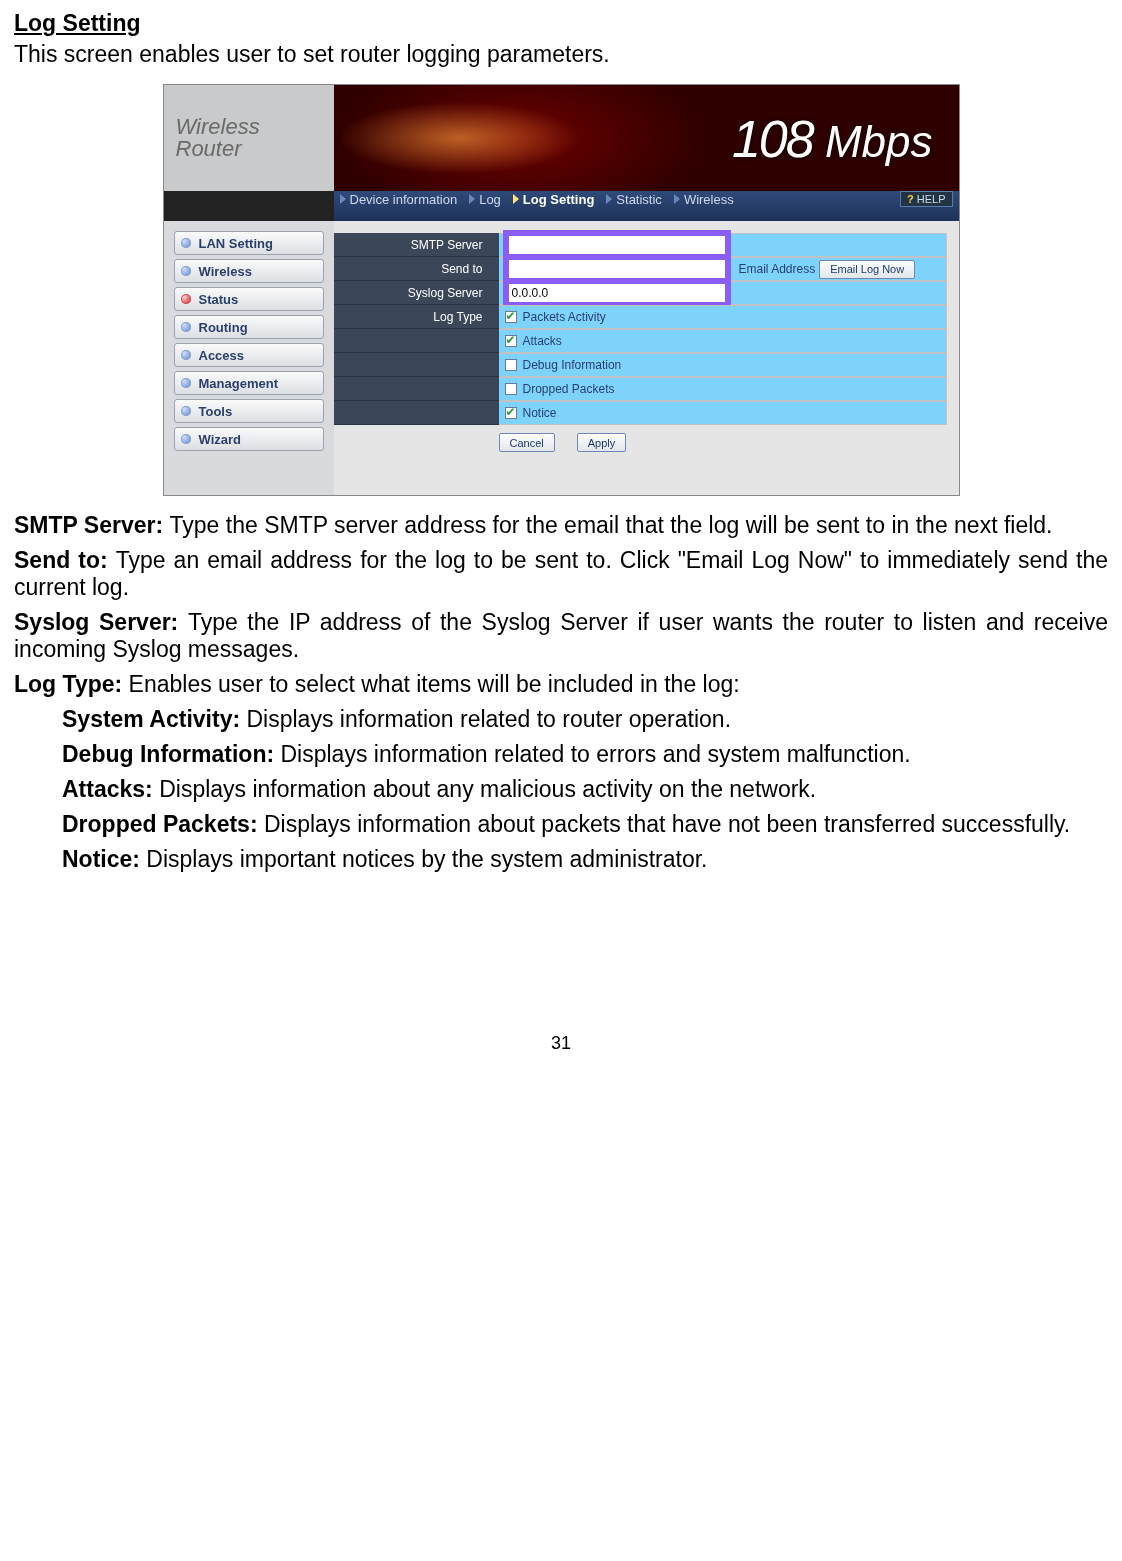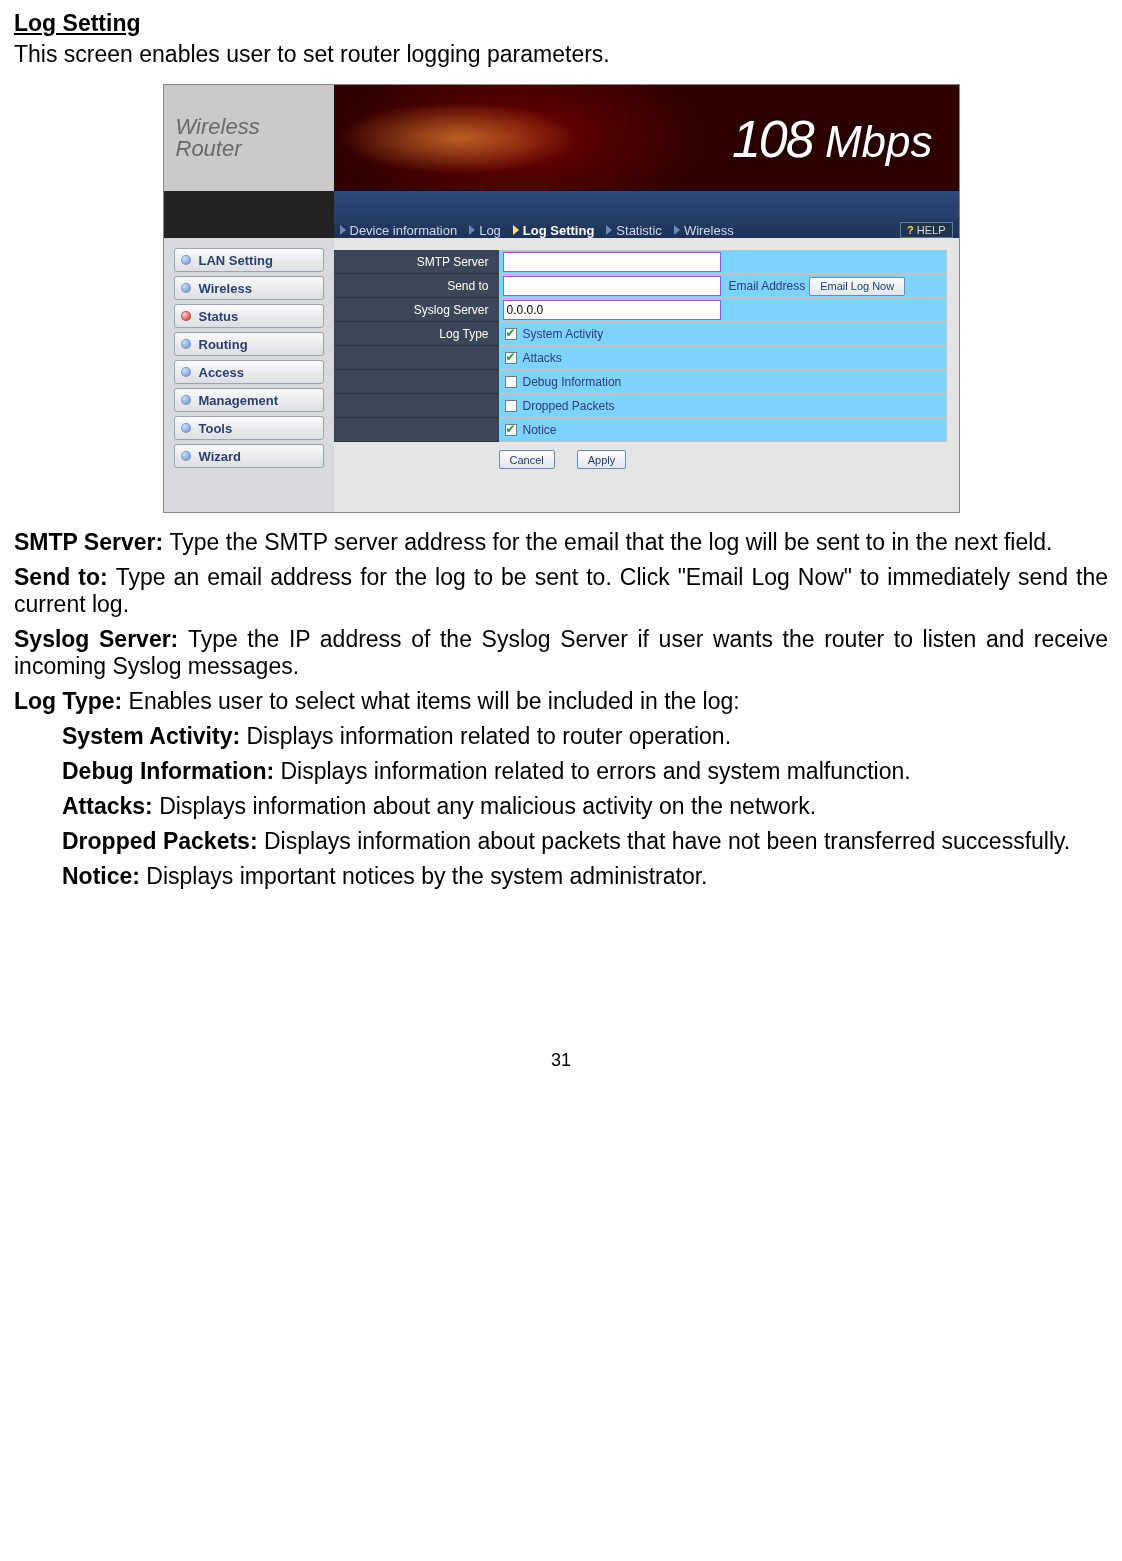--- a/index.html
+++ b/index.html
@@ -17,7 +17,7 @@
     }
     .mbps { position:absolute; right:26px; top:24px; color:#fff; font-family:"Arial Black",sans-serif; font-style:italic; font-size:44px; text-shadow:0 0 6px rgba(0,0,0,.7); }
     .mbps .n108 { font-size:52px; letter-spacing:-2px; }
-    .breadcrumb-bar { height:47px; background:linear-gradient(#2f4a7a,#1d3258); display:flex; align-items:flex-end; }
+    .breadcrumb-bar { height:30px; background:linear-gradient(#2f4a7a,#1d3258); display:flex; align-items:flex-start; }
     .breadcrumb-left { width:170px; height:100%; background:#222; }
     .crumbs { flex:1; display:flex; align-items:center; color:#cfd8ea; font-size:13px; padding-left:6px; }
     .crumb { margin-right:12px; display:flex; align-items:center; }

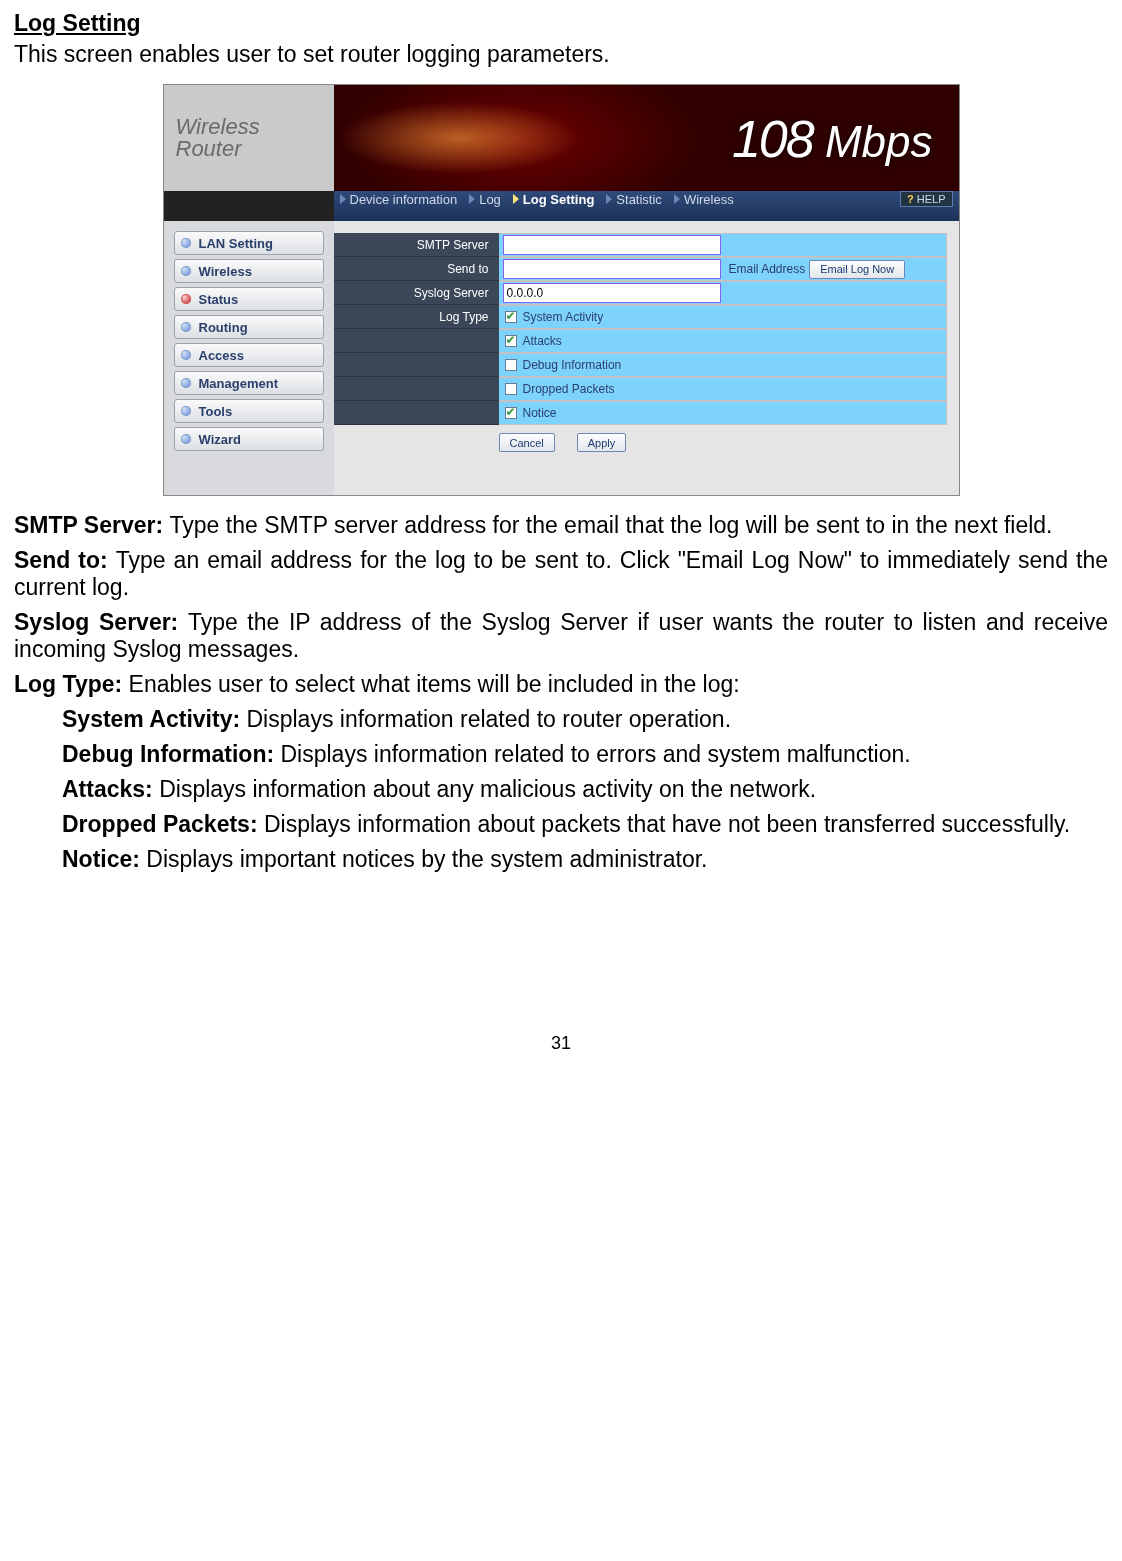--- a/index.html
+++ b/index.html
@@ -33,7 +33,7 @@
     .side-item.selected .bullet { background:radial-gradient(circle at 30% 30%,#ffd2d2,#c21414); box-shadow:inset 0 0 0 1px #d05a5a; }
     .content-area { flex:1; padding:12px 12px 12px 0; }
     .form-row { display:flex; height:24px; }
-    .form-label-cell { width:165px; background:#3b4758; color:#fff; font-size:12px; display:flex; align-items:center; justify-content:flex-end; padding-right:10px; border-bottom:1px solid #2a3340; box-sizing:border-box; }
+    .form-label-cell { width:165px; background:#3b4758; color:#fff; font-size:12px; display:flex; align-items:center; justify-content:flex-end; padding-right:16px; border-bottom:1px solid #2a3340; box-sizing:border-box; }
     .form-value-cell { flex:1; background:#7dd3fc; border:1px solid #c2c2c2; border-left:none; display:flex; align-items:center; padding-left:4px; box-sizing:border-box; font-size:12px; color:#2a3f6c; }
     .form-value-cell input[type=text] { height:18px; border:1px solid #8b5cf6; font-size:12px; padding:0 3px; }
     .chk { width:12px; height:12px; appearance:none; border:1px solid #6a7a95; background:#fff; margin:0 6px 0 2px; position:relative; }

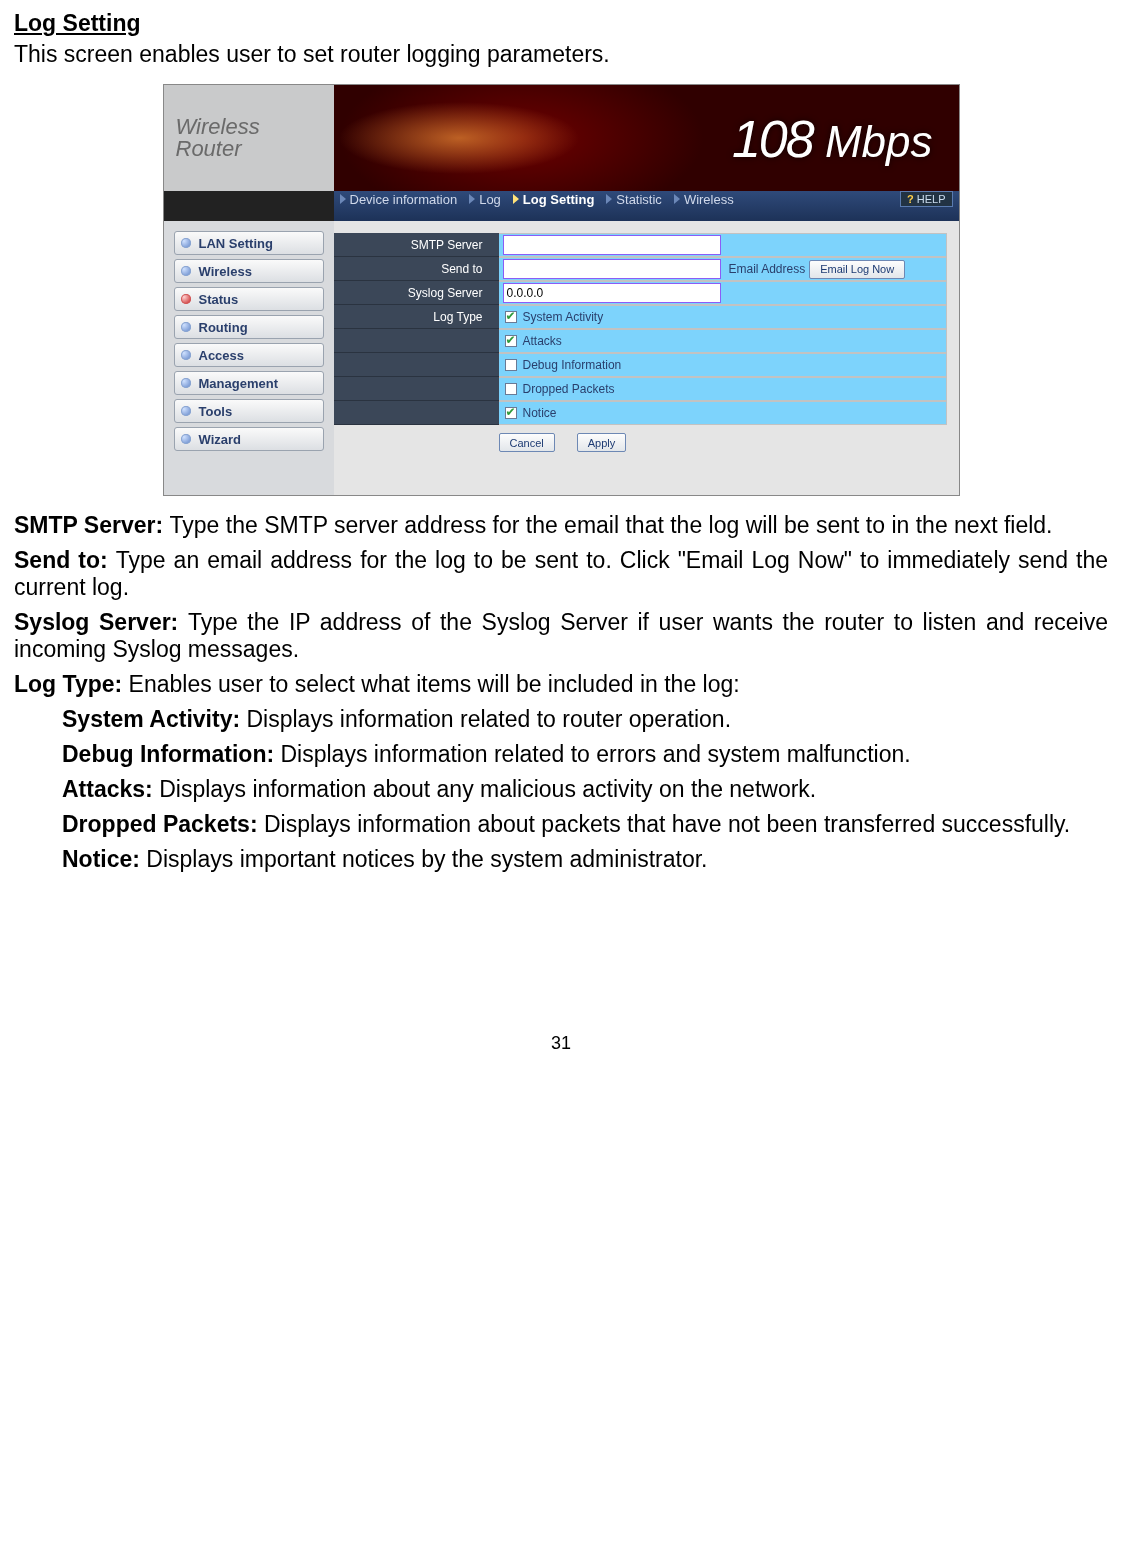--- a/index.html
+++ b/index.html
@@ -35,7 +35,7 @@
     .form-row { display:flex; height:24px; }
     .form-label-cell { width:165px; background:#3b4758; color:#fff; font-size:12px; display:flex; align-items:center; justify-content:flex-end; padding-right:16px; border-bottom:1px solid #2a3340; box-sizing:border-box; }
     .form-value-cell { flex:1; background:#7dd3fc; border:1px solid #c2c2c2; border-left:none; display:flex; align-items:center; padding-left:4px; box-sizing:border-box; font-size:12px; color:#2a3f6c; }
-    .form-value-cell input[type=text] { height:18px; border:1px solid #8b5cf6; font-size:12px; padding:0 3px; }
+    .form-value-cell input[type=text] { height:18px; border:6px solid #8b5cf6; font-size:12px; padding:0 3px; }
     .chk { width:12px; height:12px; appearance:none; border:1px solid #6a7a95; background:#fff; margin:0 6px 0 2px; position:relative; }
     .chk:checked::after { content:"✔"; position:absolute; top:-3px; left:0; font-size:12px; color:#2e9a3a; }
     .email-addr-label { color:#2a3f6c; font-size:12px; margin:0 4px 0 8px; }

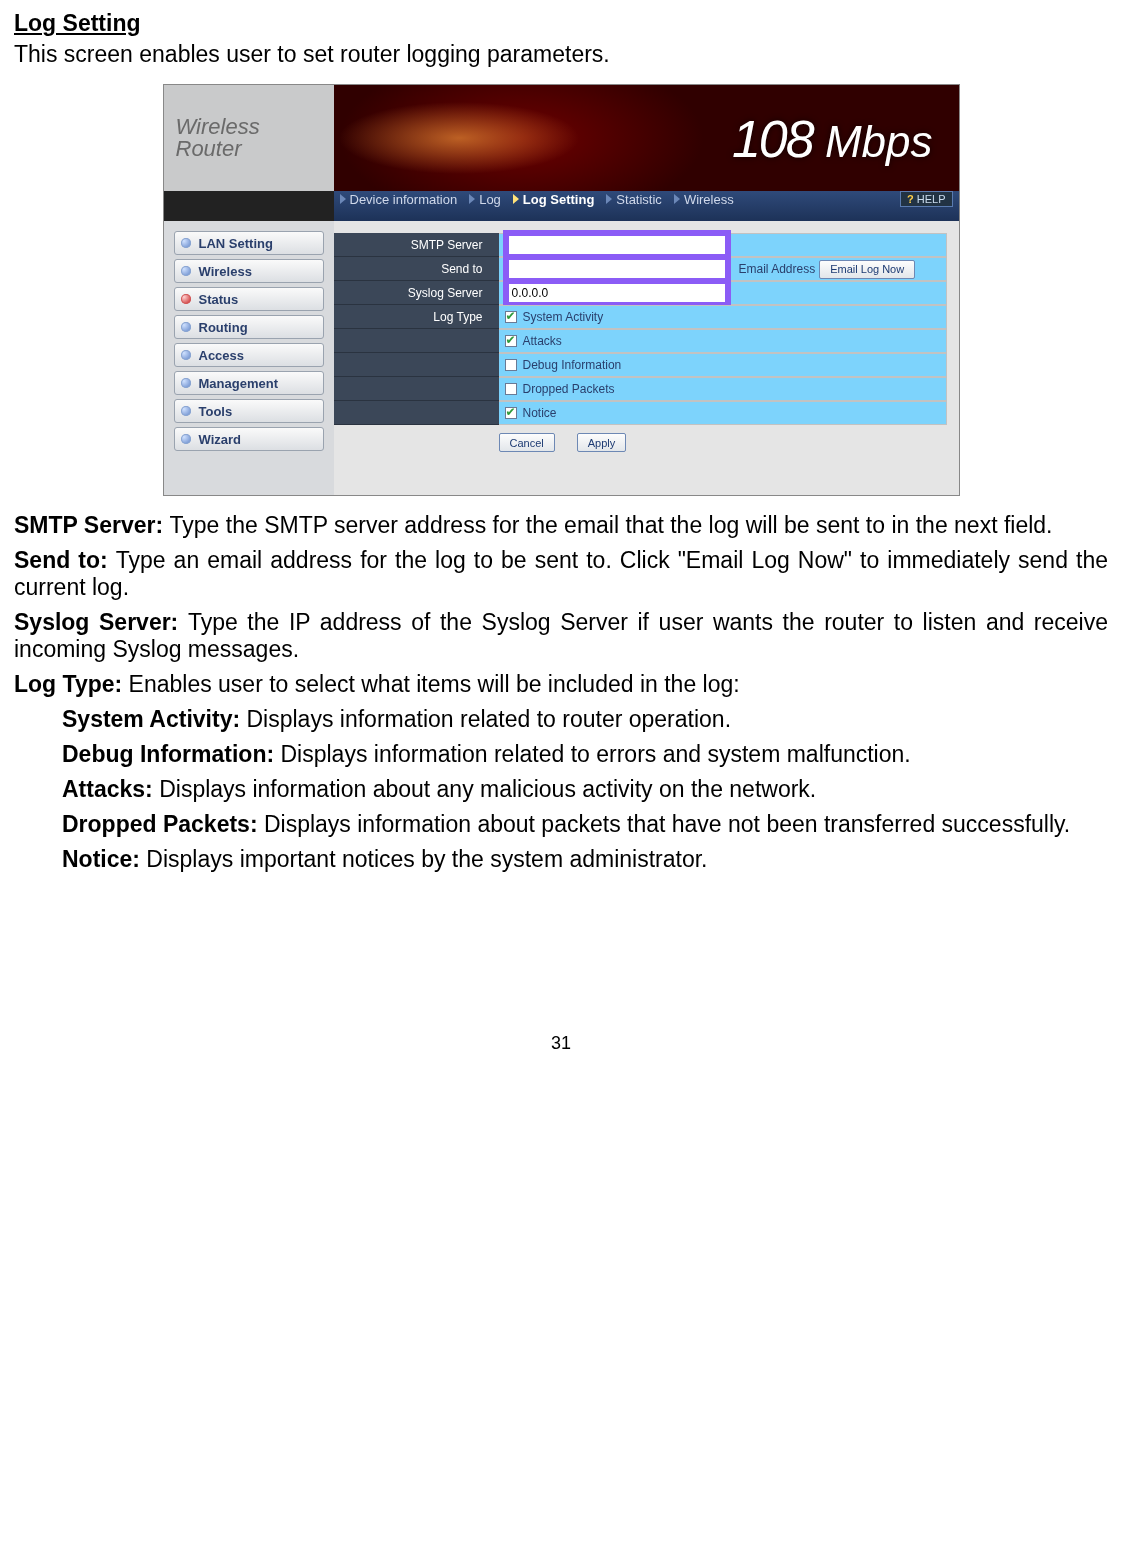--- a/index.html
+++ b/index.html
@@ -158,7 +158,7 @@
           <div class="form-label-cell">Log Type</div>
           <div class="form-value-cell">
               <input type="checkbox" class="chk" checked="" style="">
-              <span>System Activity</span>
+              <span>Packets Activity</span>
             </div>
         </div>
         <div class="form-row">

